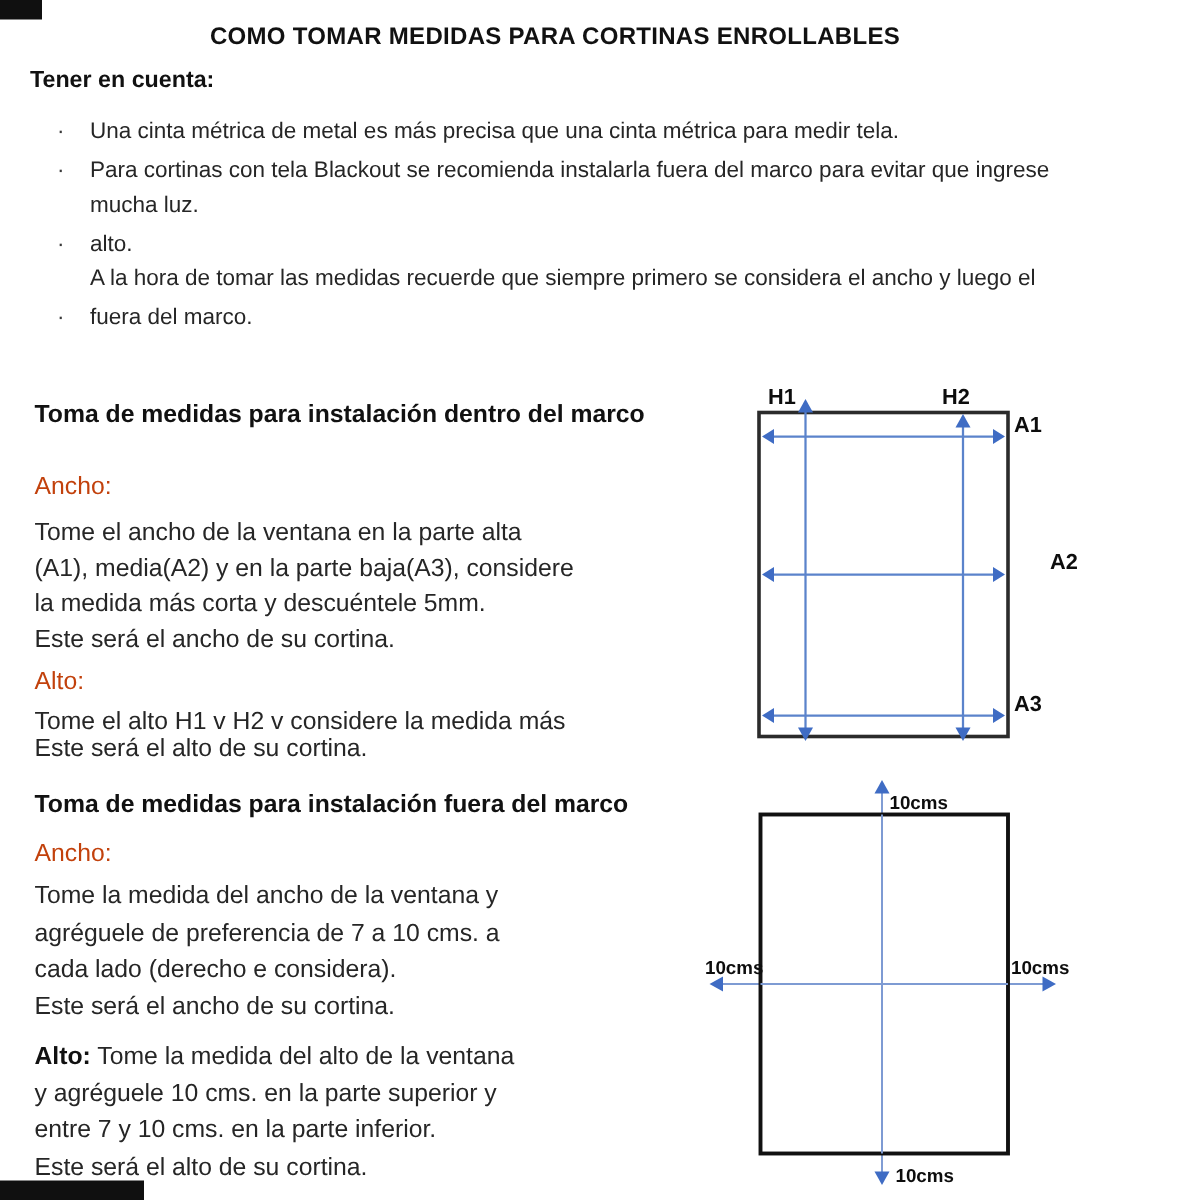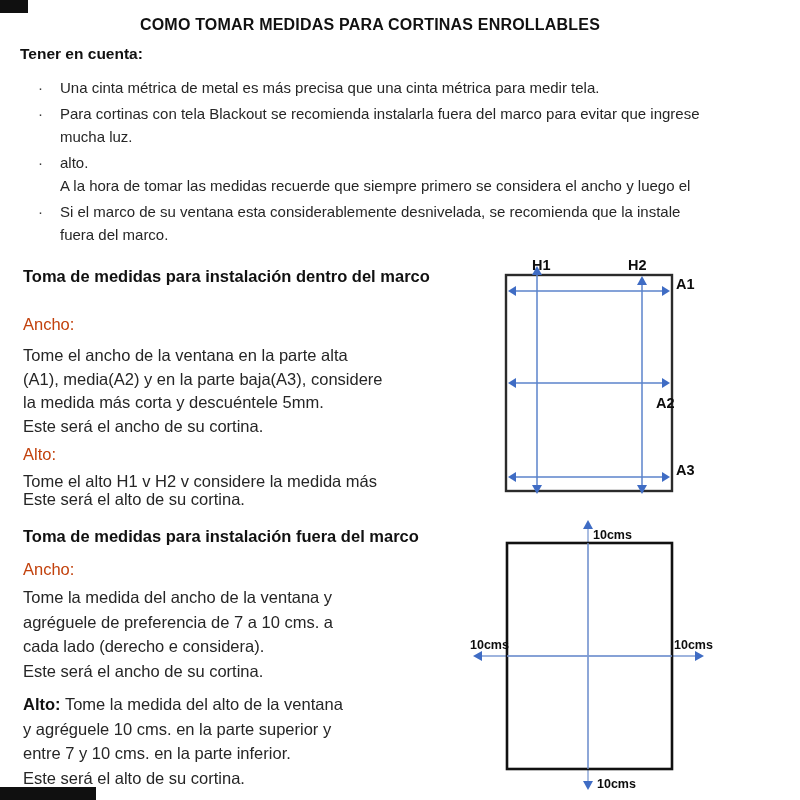--- a/index.html
+++ b/index.html
@@ -60,7 +60,6 @@
     <li>
       <span class="dot">·</span>
       <span class="btext">
-        <div class="bline">Si el marco de su ventana esta considerablemente desnivelada, se recomienda que la instale</div>
         <div class="bline">fuera del marco.</div>
       </span>
     </li>

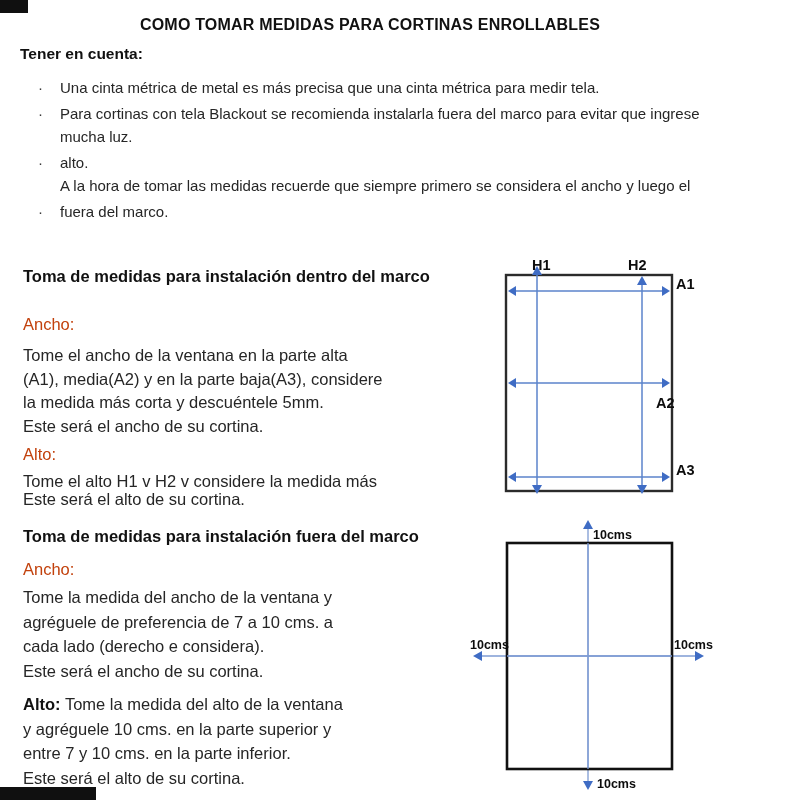--- a/index.html
+++ b/index.html
@@ -116,7 +116,7 @@
       <polygon points="200,222 192,217 192,227"></polygon>
     </g>
   </svg>
-  <div class="abs diag-label" style="left:512px;top:258px;margin-left:20px;">H1</div>
+  <div class="abs diag-label" style="left:512px;top:258px;">H1</div>
   <div class="abs diag-label" style="left:628px;top:258px;">H2</div>
   <div class="abs diag-label" style="left:676px;top:277px;">A1</div>
   <div class="abs diag-label" style="left:656px;top:368px;margin-top:28px;">A2</div>

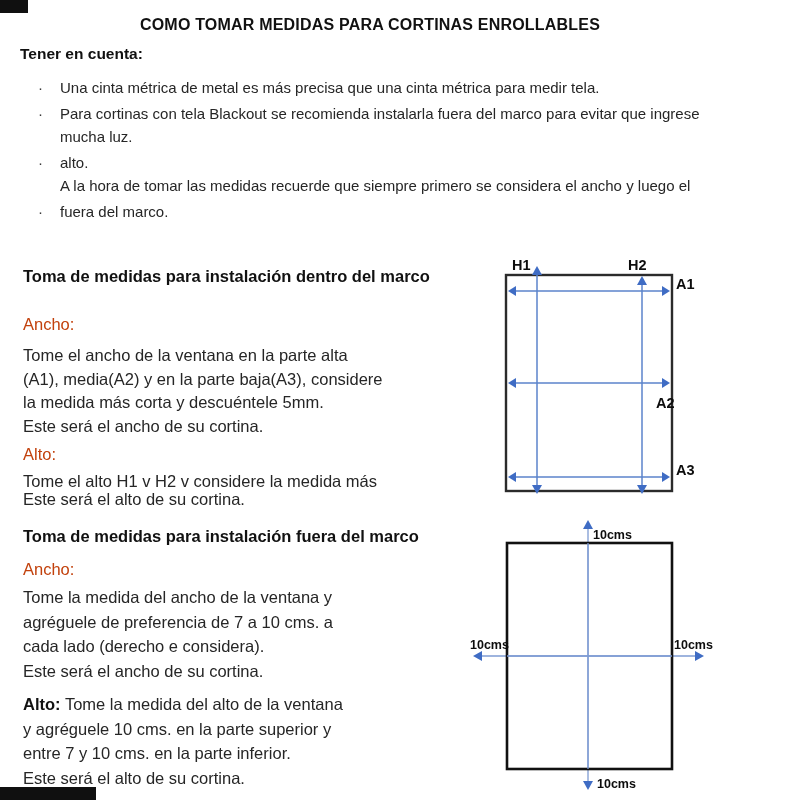--- a/index.html
+++ b/index.html
@@ -119,7 +119,7 @@
   <div class="abs diag-label" style="left:512px;top:258px;">H1</div>
   <div class="abs diag-label" style="left:628px;top:258px;">H2</div>
   <div class="abs diag-label" style="left:676px;top:277px;">A1</div>
-  <div class="abs diag-label" style="left:656px;top:368px;margin-top:28px;">A2</div>
+  <div class="abs diag-label" style="left:700px;top:368px;">A2</div>
   <div class="abs diag-label" style="left:676px;top:463px;">A3</div>
 
   <svg class="abs" style="left:460px;top:515px;" width="260" height="285" viewBox="0 0 260 285">

